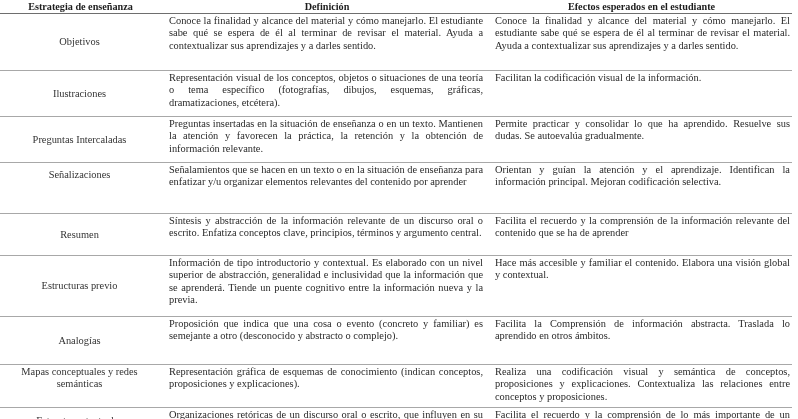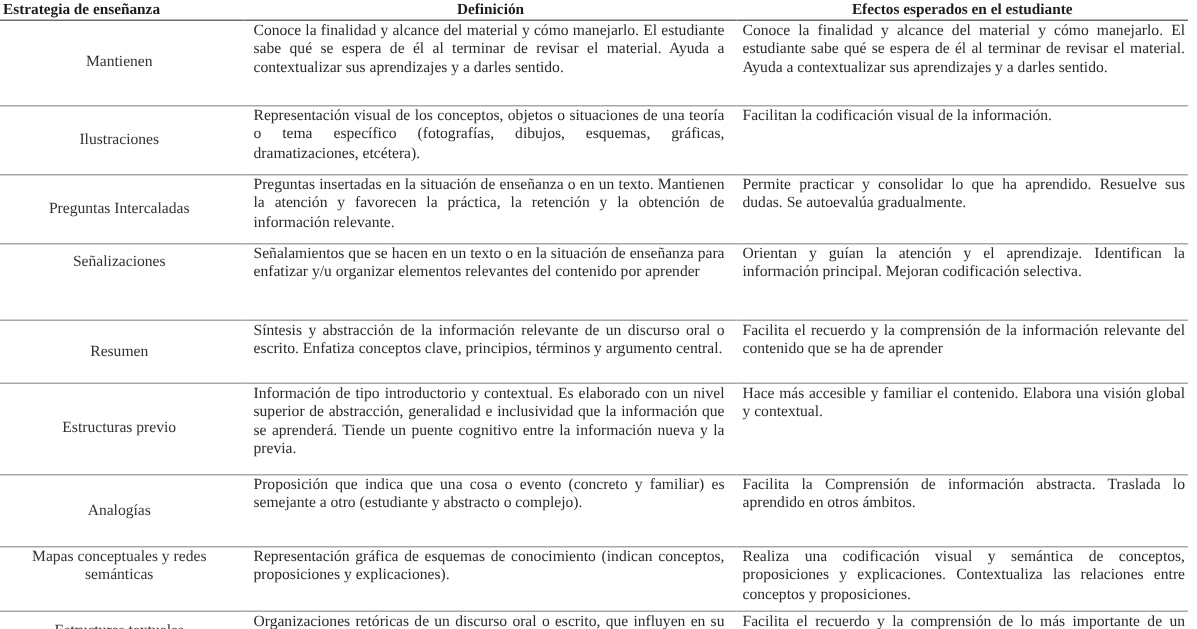--- a/index.html
+++ b/index.html
@@ -37,7 +37,7 @@
       line-height: 12px;
       color: #1c1c1c;
     }
-    .doc-table th.h1 { text-align: left; padding-left: 2px; }
+    .doc-table th.h1 { text-align: center; padding-left: 2px; }
     .doc-table td {
       border-bottom: 1px solid #a8a8a8;
       padding: 1px 4px 0 6px;

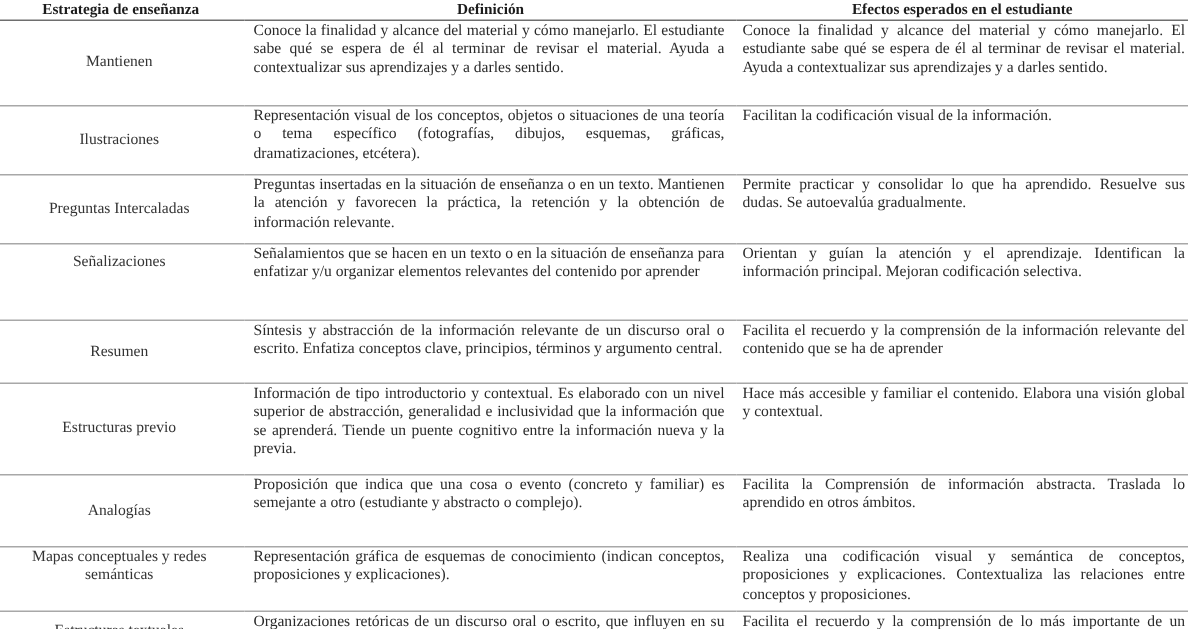--- a/index.html
+++ b/index.html
@@ -88,7 +88,7 @@
   </thead>
   <tbody>
     <tr class="r1">
-      <td class="strategy">Mantienen</td>
+      <td class="strategy">Objetivos</td>
       <td class="def">Conoce la finalidad y alcance del material y cómo manejarlo. El estudiante sabe qué se espera de él al terminar de revisar el material. Ayuda a contextualizar sus aprendizajes y a darles sentido.</td>
       <td class="eff">Conoce la finalidad y alcance del material y cómo manejarlo.  El estudiante sabe qué se espera de él al terminar de revisar el material. Ayuda a contextualizar sus aprendizajes y a darles sentido.</td>
     </tr>

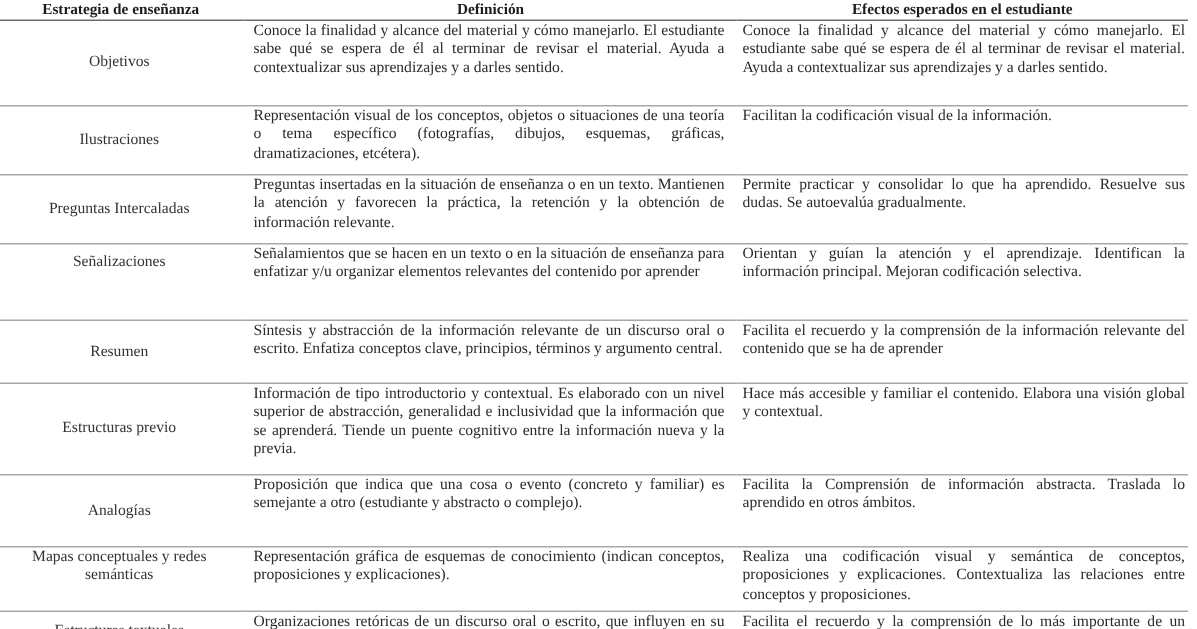--- a/index.html
+++ b/index.html
@@ -119,7 +119,7 @@
     </tr>
     <tr class="r7">
       <td class="strategy">Analogías</td>
-      <td class="def">Proposición que indica que una cosa o evento (concreto y familiar) es semejante a otro (estudiante y abstracto o complejo).</td>
+      <td class="def">Proposición que indica que una cosa o evento (concreto y familiar) es semejante a otro (desconocido y abstracto o complejo).</td>
       <td class="eff">Facilita la Comprensión de información abstracta. Traslada lo aprendido en otros ámbitos.</td>
     </tr>
     <tr class="r8">

